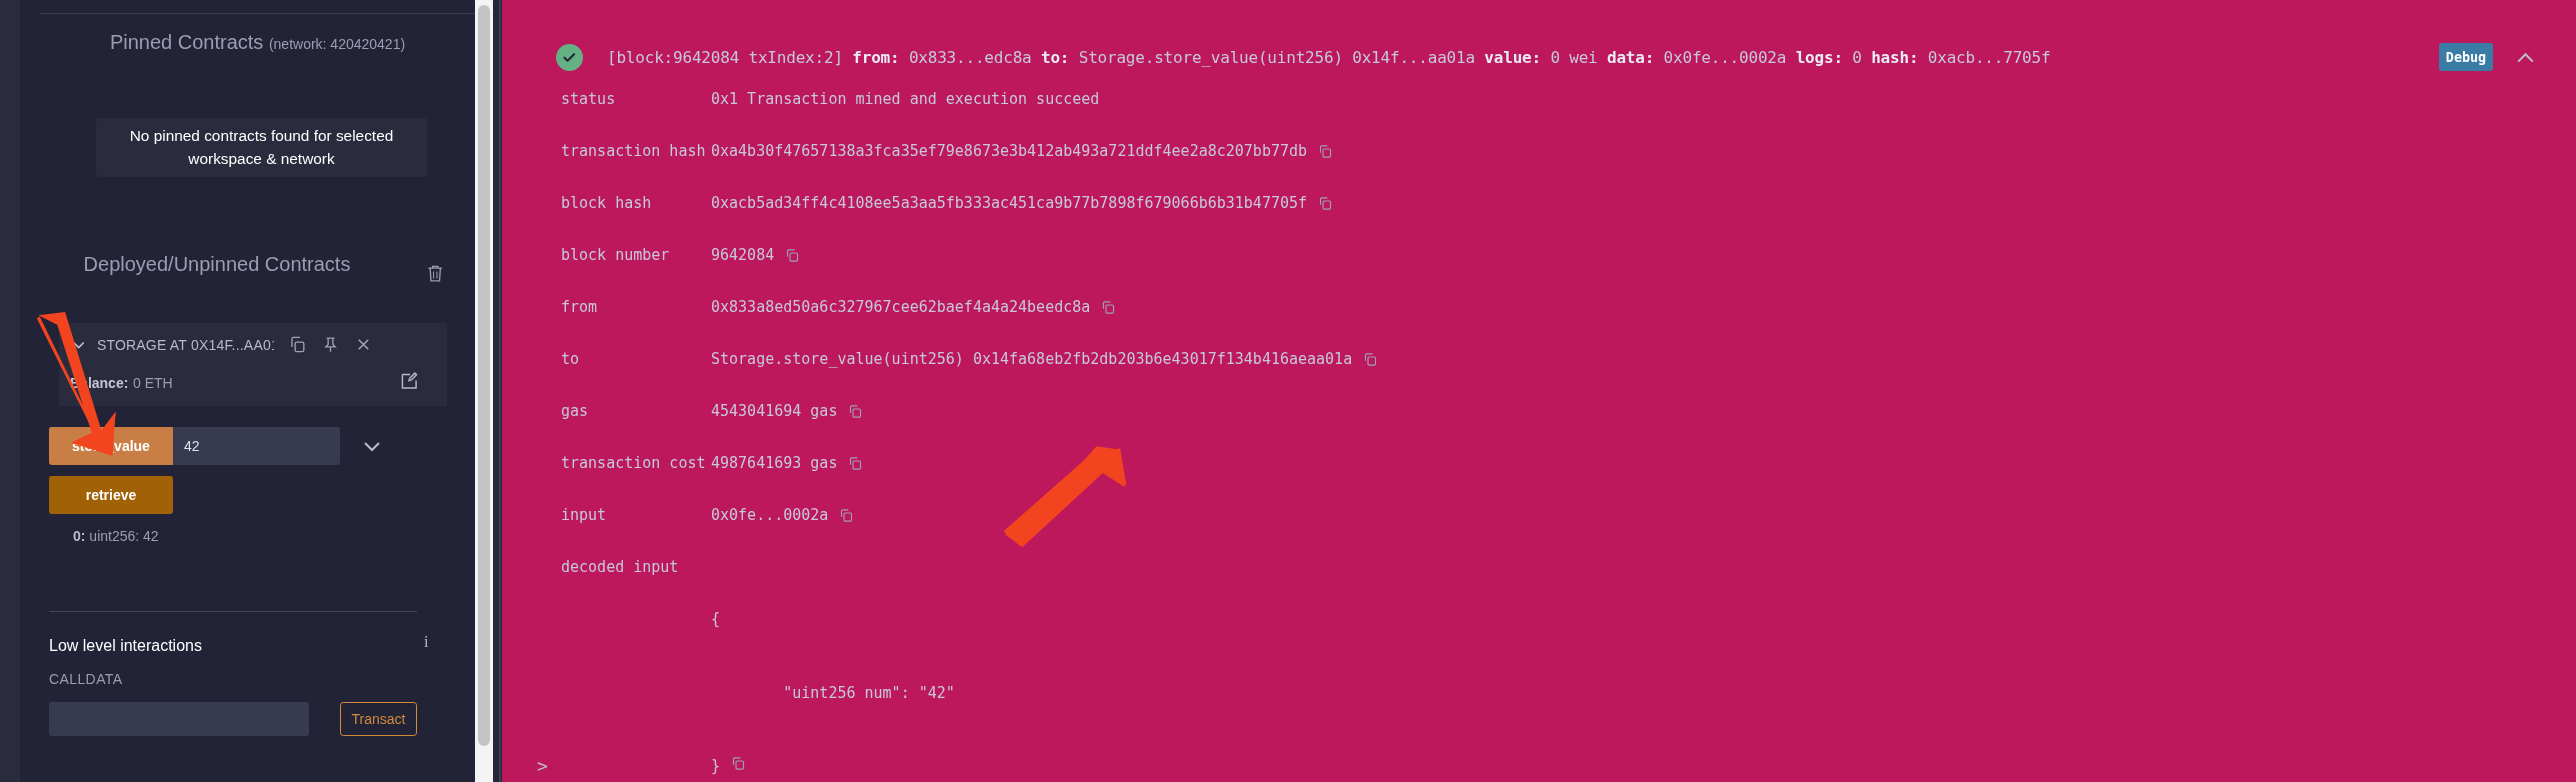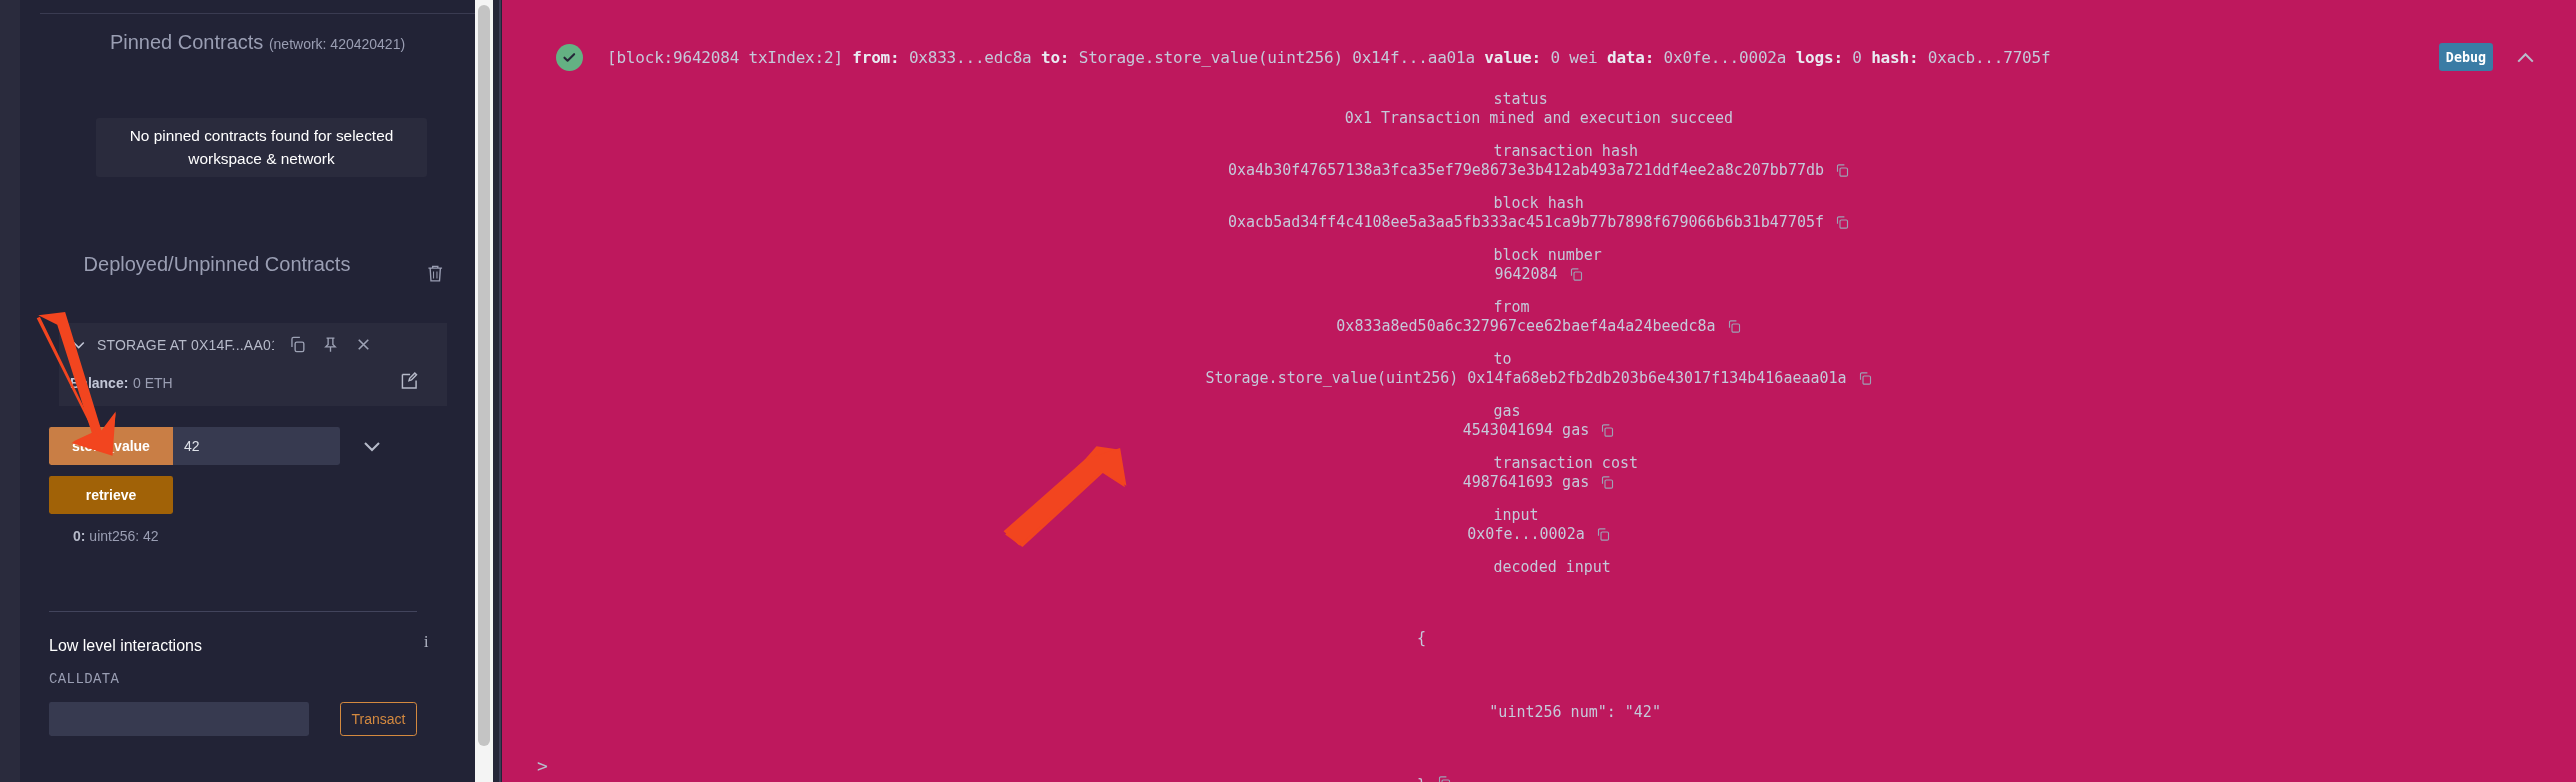--- a/index.html
+++ b/index.html
@@ -203,7 +203,7 @@
   .rows { position: absolute; left: 0; top: 90px; width: 2074px; }
   .row {
     position: relative; height: 26px; margin-bottom: 26px;
-    display: flex; align-items: center; flex-direction: column;
+    display: flex; align-items: flex-start;
   }
   .row-label {
     width: 150px; margin-left: 59px; flex: none;

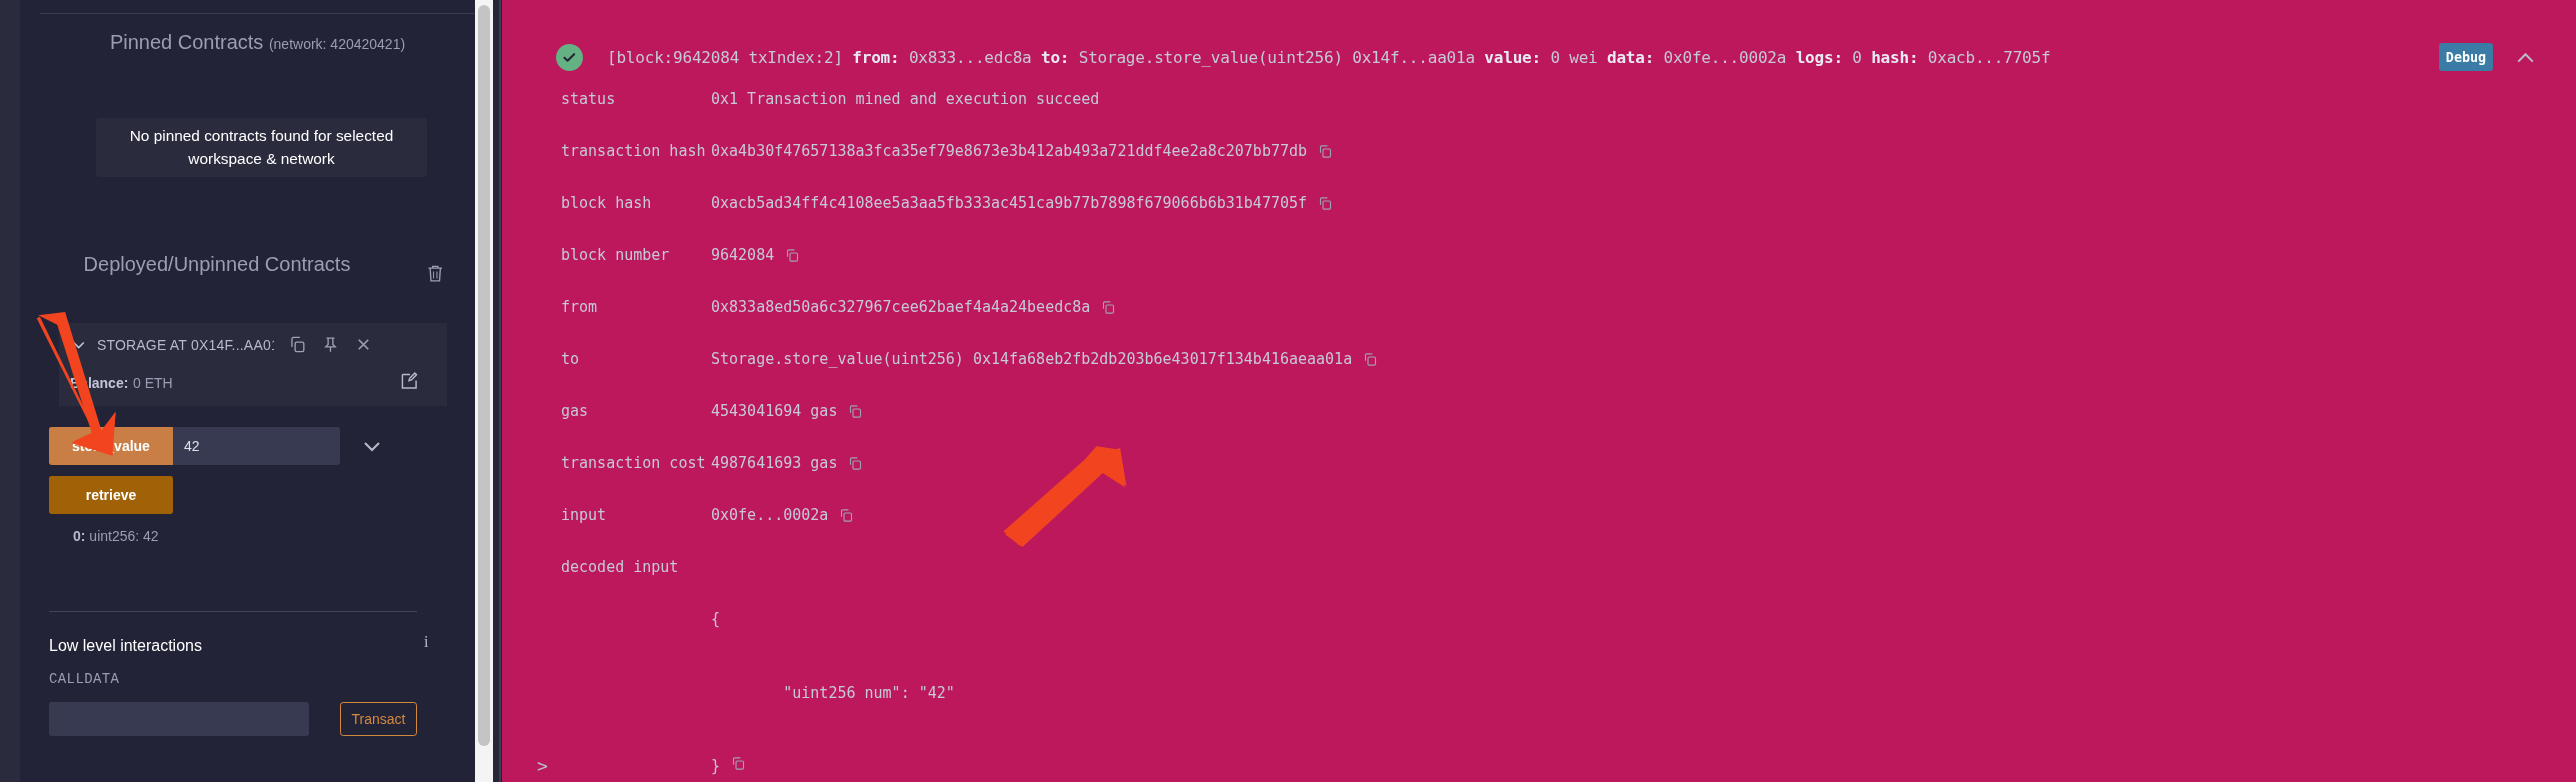--- a/index.html
+++ b/index.html
@@ -131,7 +131,7 @@
   }
   .calldata-label {
     position: absolute; left: 29px; top: 671px;
-    font-size: 14px; color: #9a9eb3; letter-spacing: 0.4px; font-family: Liberation Mono, monospace;
+    font-size: 14px; color: #9a9eb3; letter-spacing: 0.4px;
   }
   .calldata-input {
     position: absolute; left: 29px; top: 702px; width: 260px; height: 34px;

